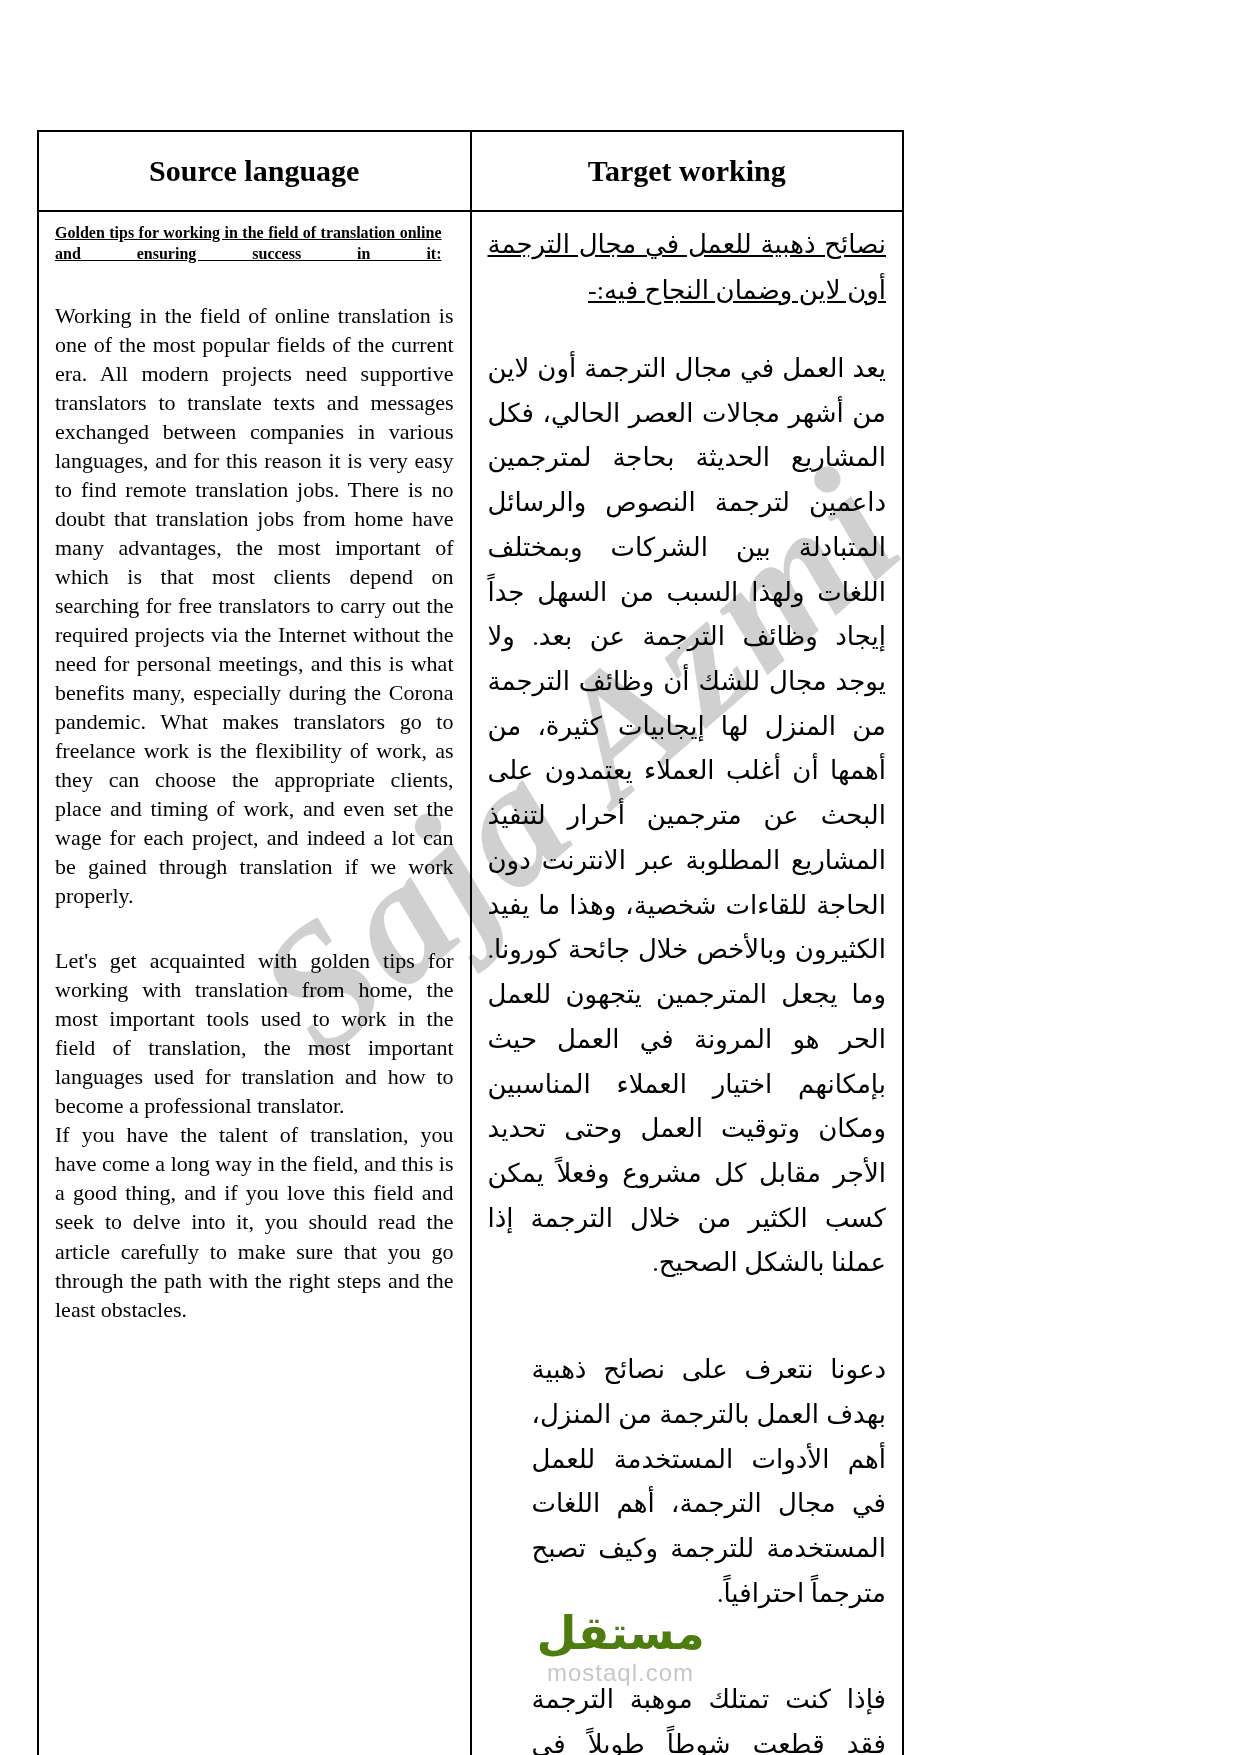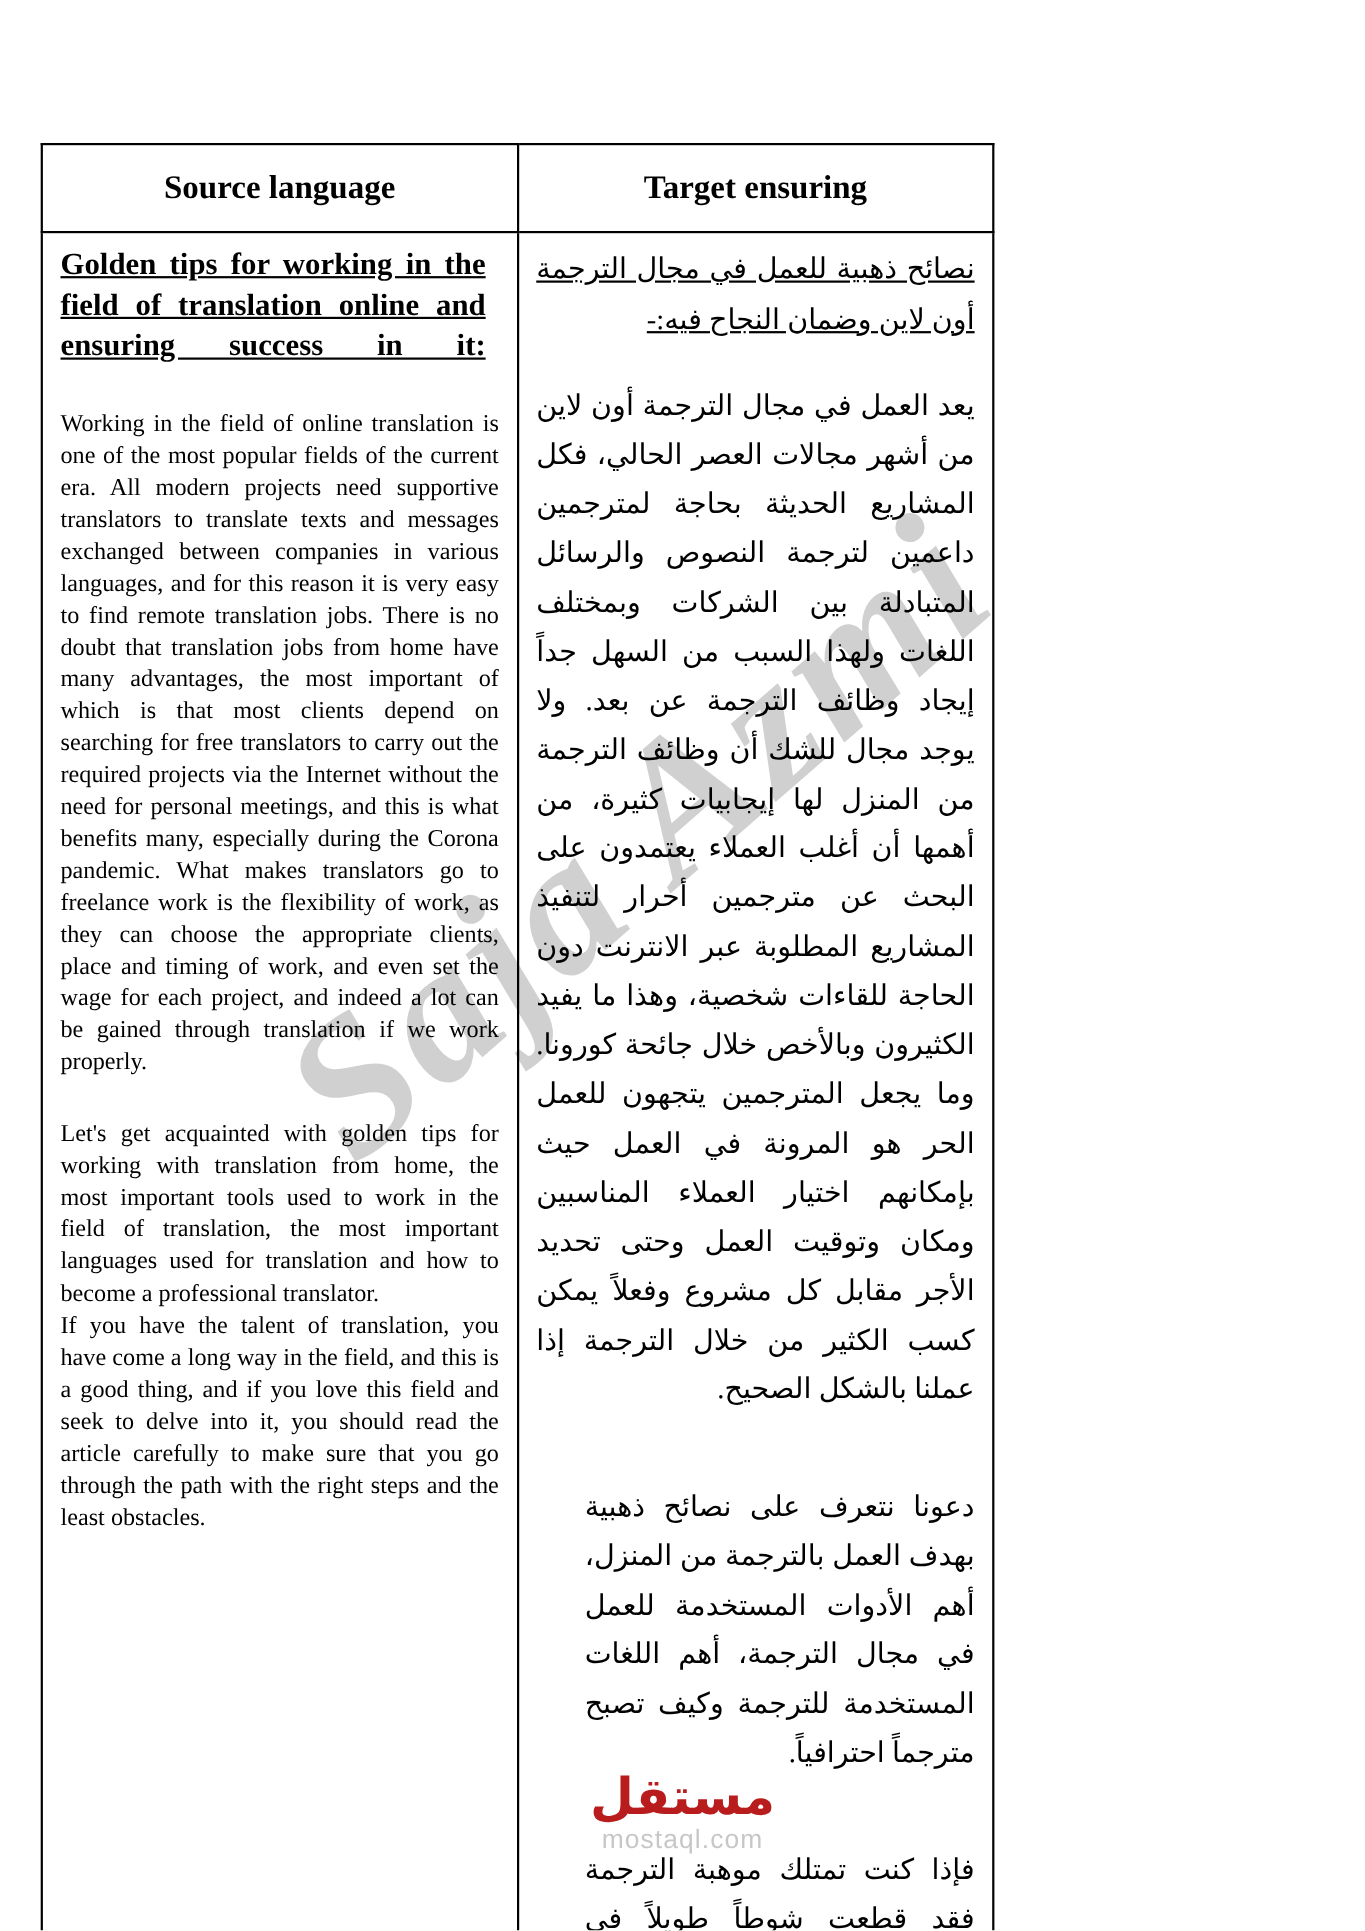--- a/index.html
+++ b/index.html
@@ -134,7 +134,7 @@
     <thead>
       <tr>
         <th>Source language</th>
-        <th>Target ensuring</th>
+        <th>Target working</th>
       </tr>
     </thead>
     <tbody>

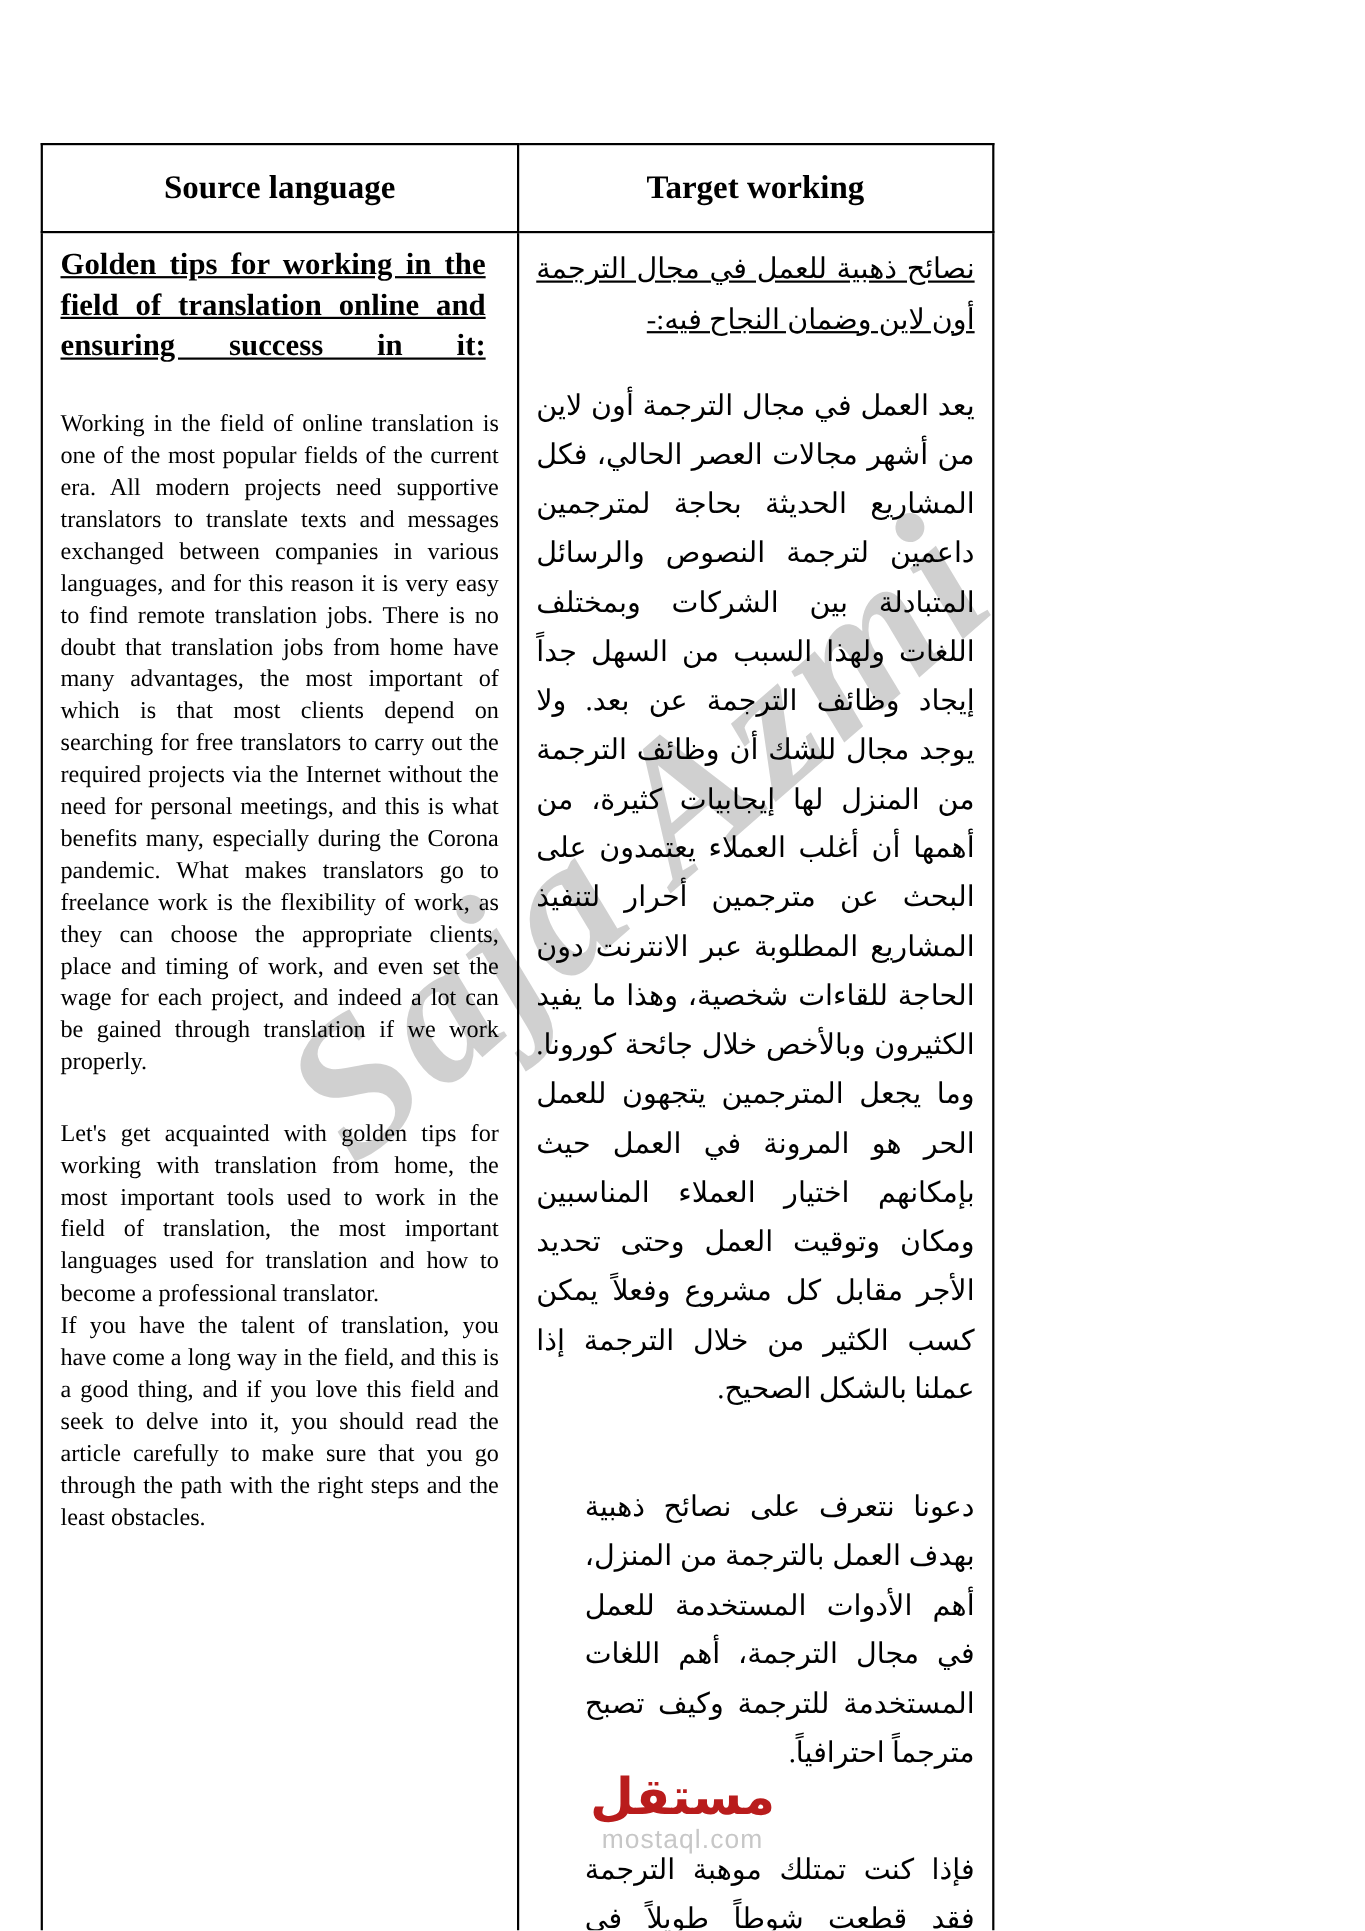--- a/index.html
+++ b/index.html
@@ -67,7 +67,7 @@
   }
   .en-heading {
     margin: 0 12px 36px 0;
-    font-size: 28px;
+    font-size: 16px;
     font-weight: bold;
     line-height: 1.33;
     text-align: justify;

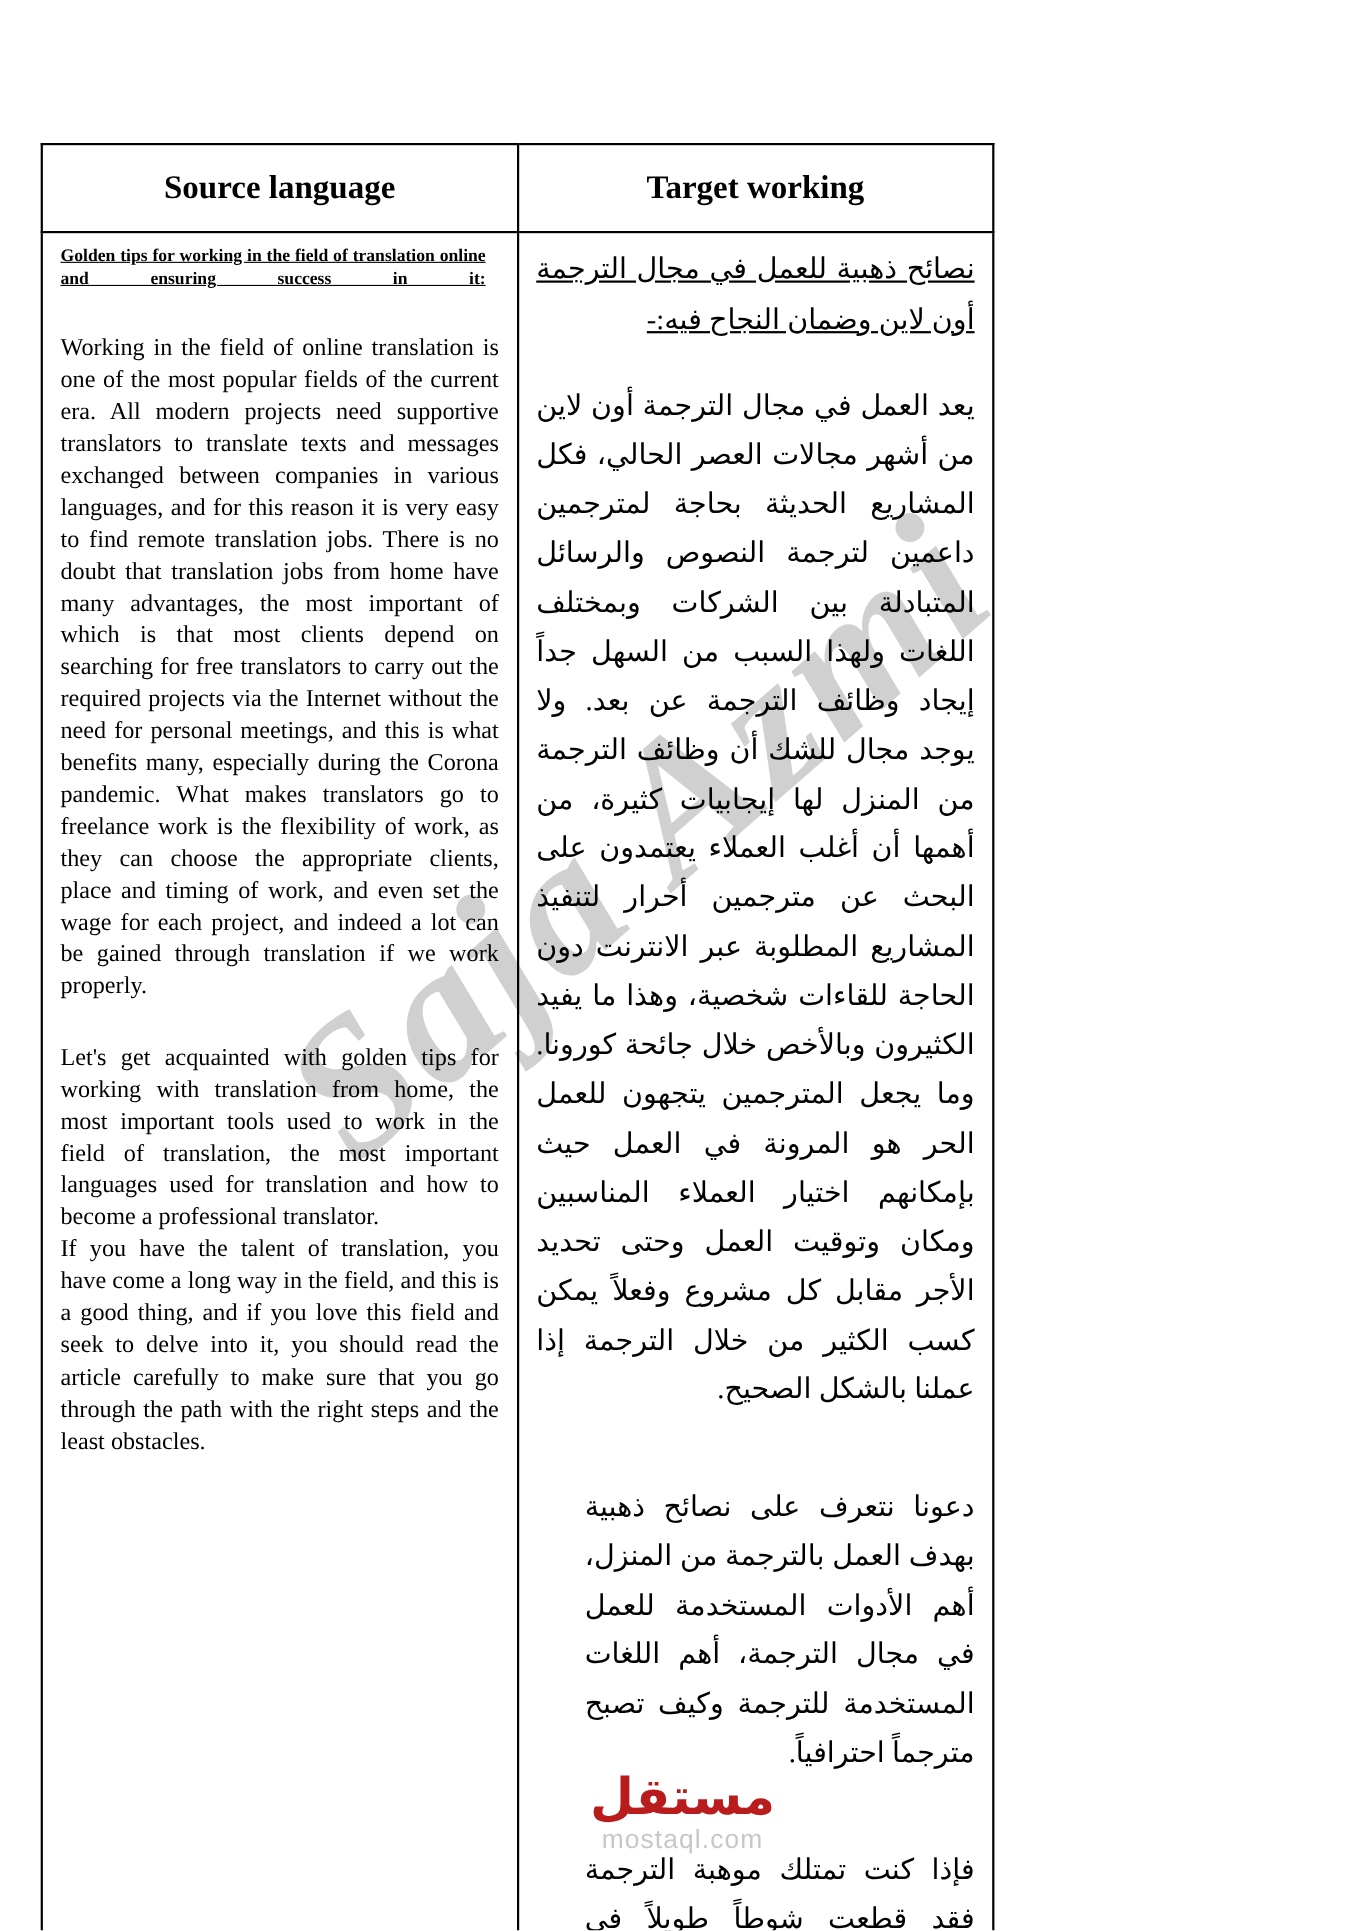--- a/index.html
+++ b/index.html
@@ -111,7 +111,7 @@
   .logo-ar {
     font-size: 46px;
     font-weight: bold;
-    color: #b91c1c;
+    color: #4d7c0f;
     direction: rtl;
     line-height: 1.1;
     font-family: "DejaVu Sans", sans-serif;

